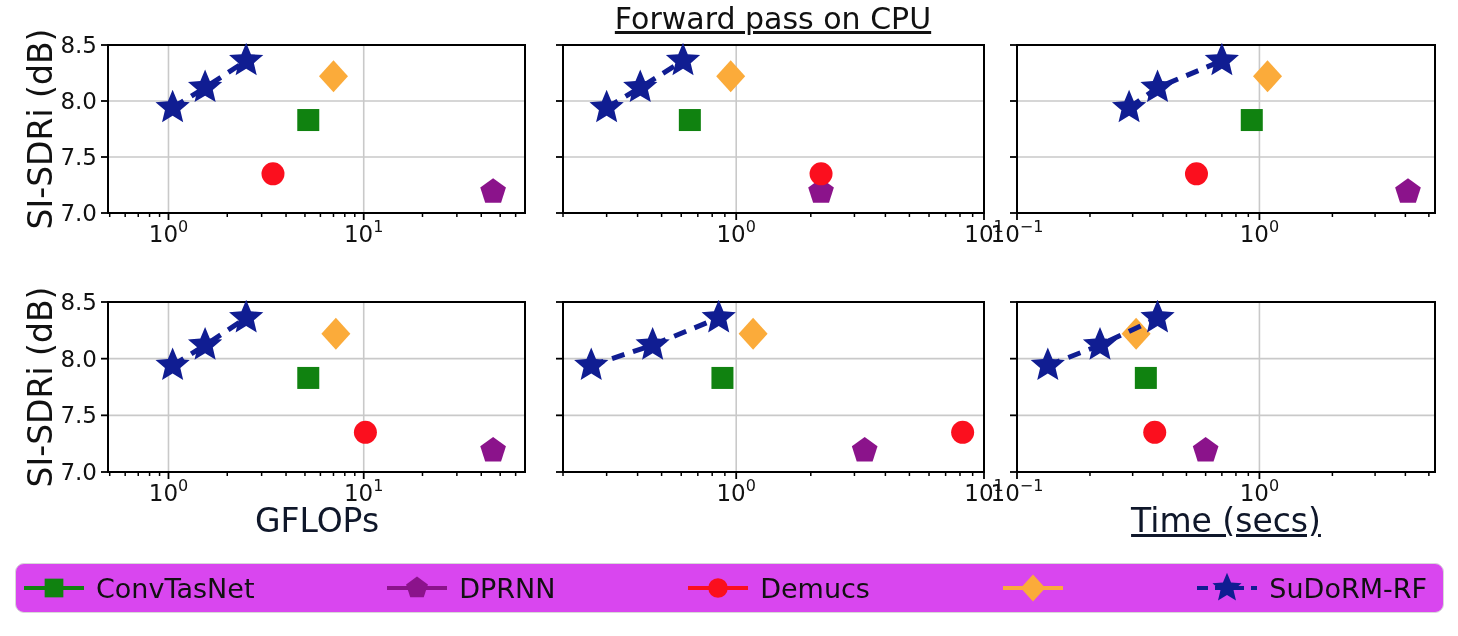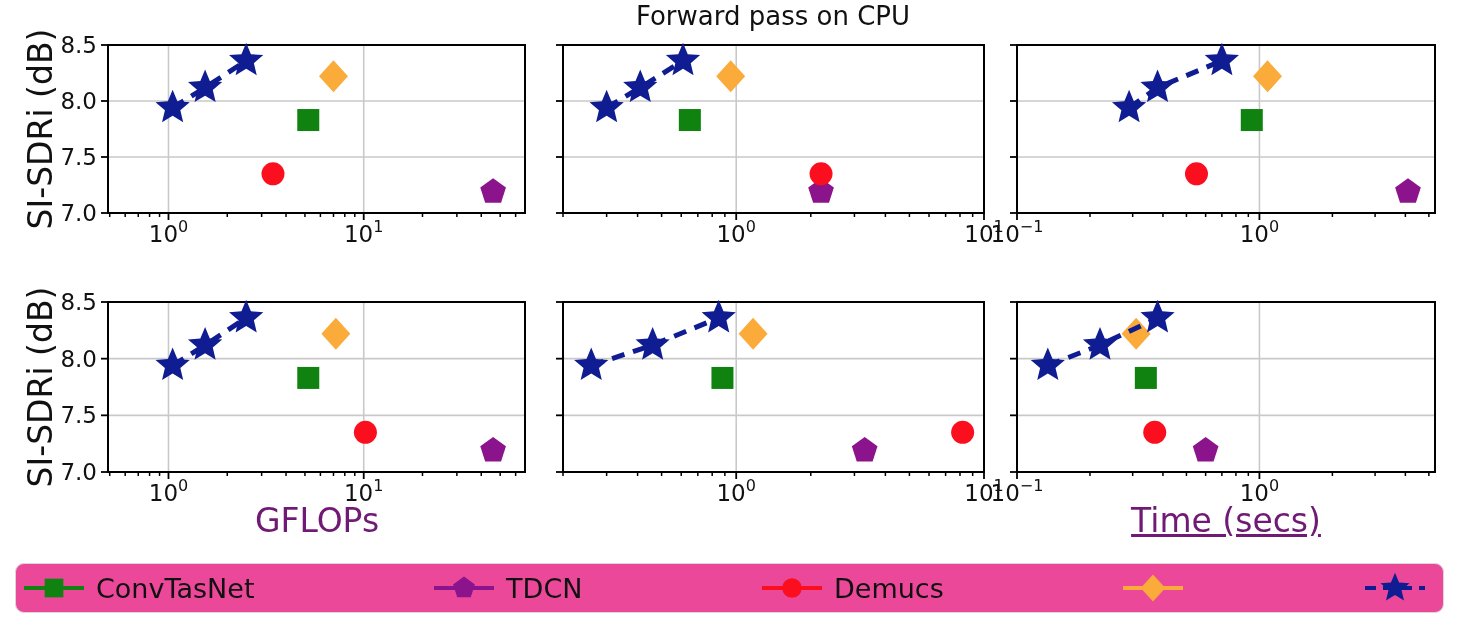--- a/index.html
+++ b/index.html
@@ -8,7 +8,7 @@
     font-family:"DejaVu Sans","Liberation Sans",sans-serif;overflow:hidden;
   }
   .fig svg.canvas{position:absolute;left:0;top:0;}
-  .title{position:absolute;transform:translateX(-50%);font-size:26px;color:#111;white-space:nowrap;}
+  .title{position:absolute;transform:translateX(-50%);font-size:30px;color:#111;white-space:nowrap;text-decoration:underline;}
   .t1{left:773px;top:1px;}
   .t2{left:773px;top:263px;}
   .ylab{position:absolute;font-size:33px;color:#111;white-space:nowrap;transform:translate(-50%,-50%) rotate(-90deg);}

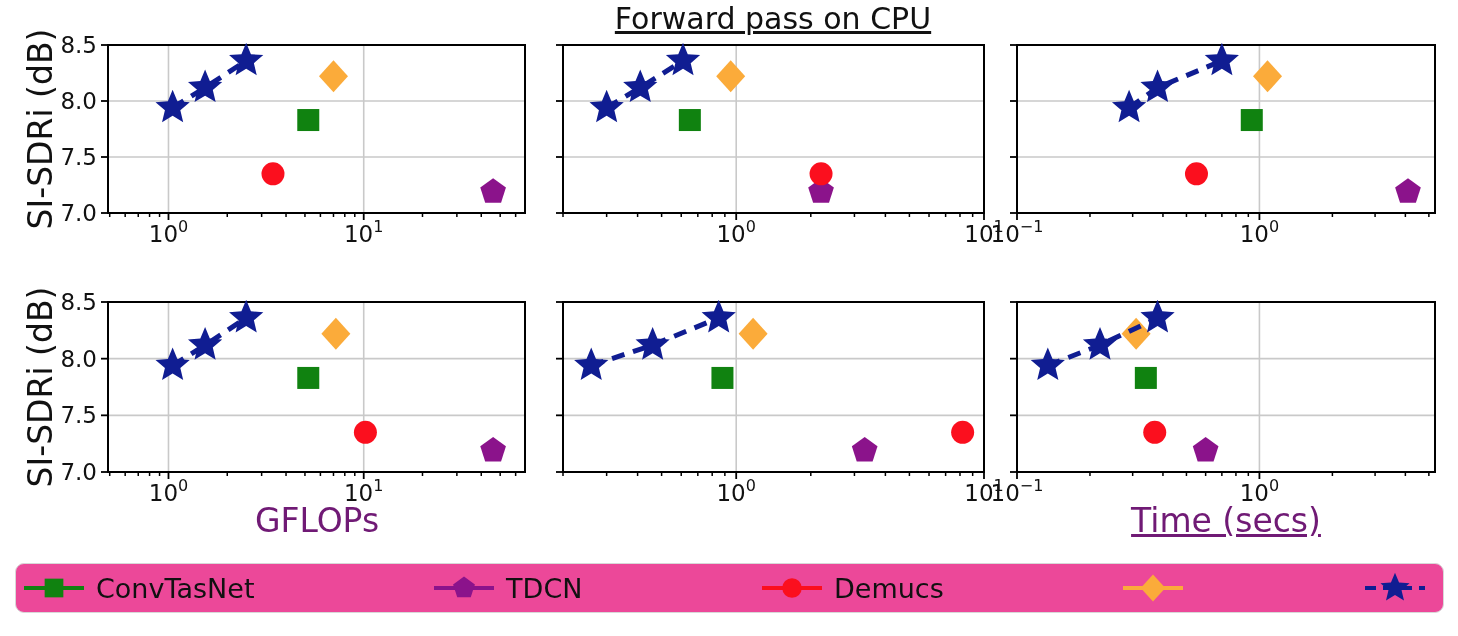--- a/index.html
+++ b/index.html
@@ -14,7 +14,7 @@
   .ylab{position:absolute;font-size:33px;color:#111;white-space:nowrap;transform:translate(-50%,-50%) rotate(-90deg);}
   .y1{left:40px;top:129px;}
   .y2{left:40px;top:387px;}
-  .xlab{position:absolute;transform:translateX(-50%);font-size:33px;color:#701a75;white-space:nowrap;top:501px;}
+  .xlab{position:absolute;transform:translateX(-50%);font-size:33px;color:#0f172a;white-space:nowrap;top:501px;}
   .x1{left:317px;}
   .x2{left:774px;}
   .x3{left:1226px;text-decoration:underline;}

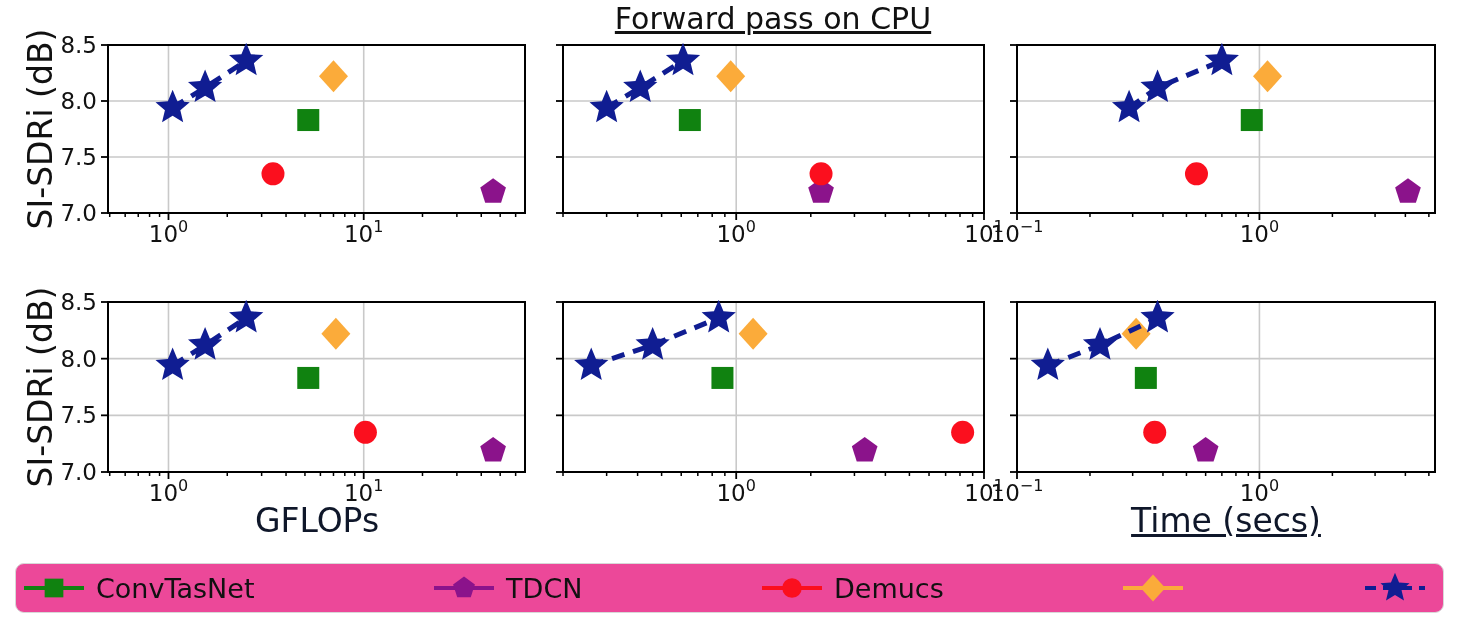--- a/index.html
+++ b/index.html
@@ -20,7 +20,7 @@
   .x3{left:1226px;text-decoration:underline;}
   .legend{
     position:absolute;left:15px;top:563px;width:1429px;height:50px;
-    box-sizing:border-box;border:1.5px solid #d8d8d8;border-radius:9px;background:#ec4899;
+    box-sizing:border-box;border:1.5px solid #d8d8d8;border-radius:9px;background:#d946ef;
     display:flex;align-items:center;justify-content:space-between;padding:0 16px 0 6px;
   }
   .legend-item{display:flex;align-items:center;gap:10px;}

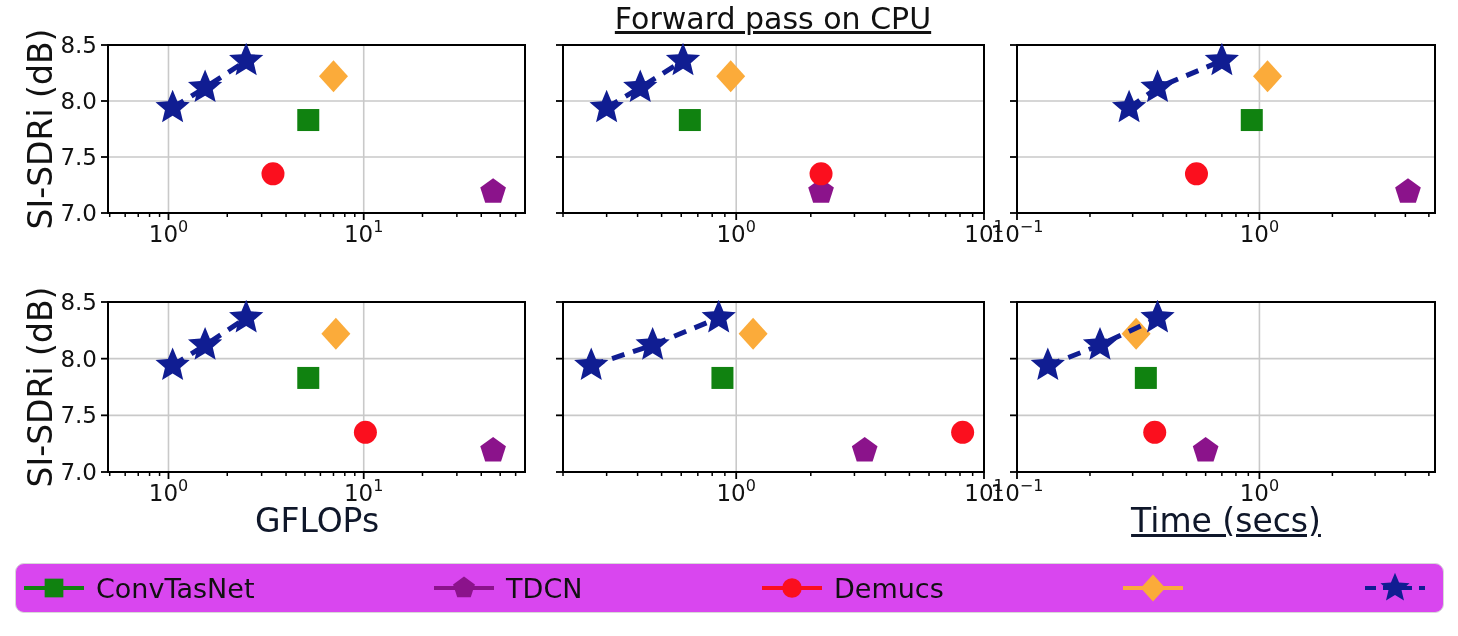--- a/index.html
+++ b/index.html
@@ -305,7 +305,7 @@
           <line x1="2" x2="62" y1="18" y2="18" stroke="#8b138b" stroke-width="4"></line>
           <polygon points="32.00,6.53 42.91,14.45 38.74,27.28 25.26,27.28 21.09,14.45" fill="#8b138b"></polygon>
         </svg>
-        <span class="lab">TDCN</span>
+        <span class="lab">DPRNN</span>
       </div>
       <div class="legend-item">
         <svg width="64" height="36">

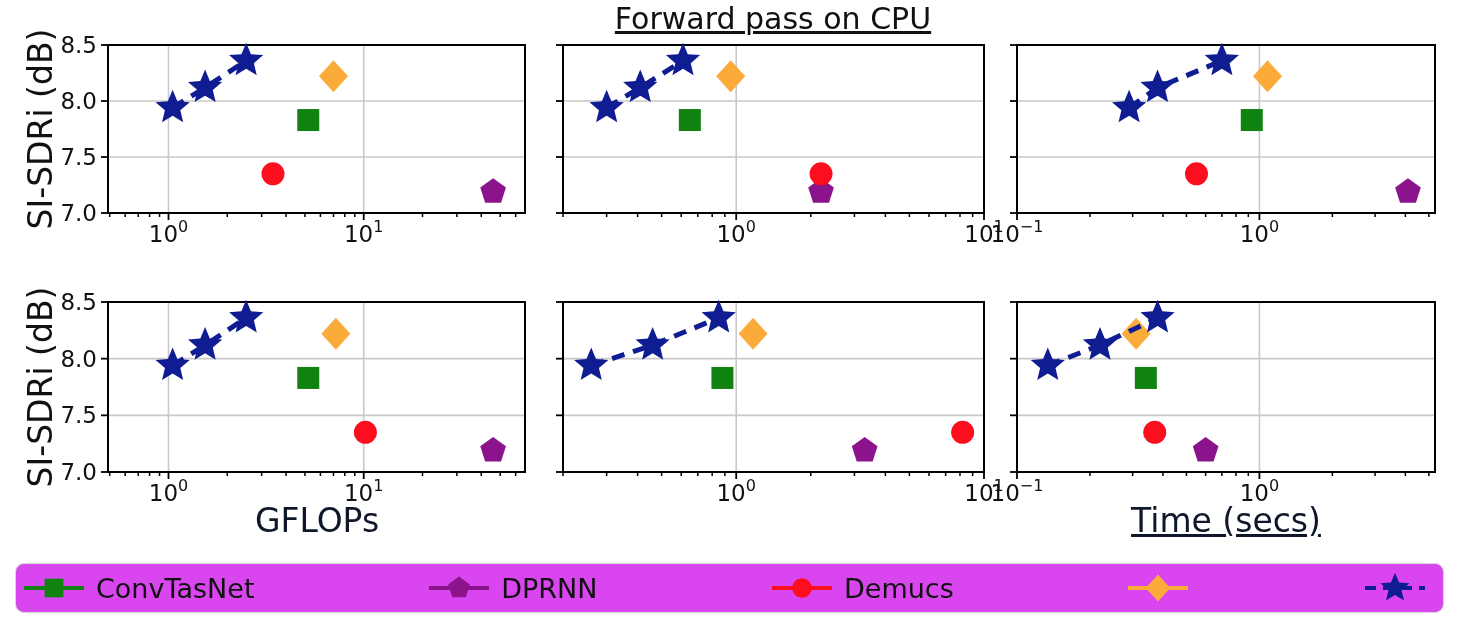--- a/index.html
+++ b/index.html
@@ -325,6 +325,7 @@
           <line x1="2" x2="62" y1="18" y2="18" stroke="#101d92" stroke-width="4" stroke-dasharray="11 7"></line>
           <polygon points="32.00,2.70 36.05,12.43 46.55,13.27 38.55,20.13 40.99,30.38 32.00,24.88 23.01,30.38 25.45,20.13 17.45,13.27 27.95,12.43" fill="#101d92"></polygon>
         </svg>
+        <span class="lab">SuDoRM-RF</span>
       </div>
     </div>
 </div>

